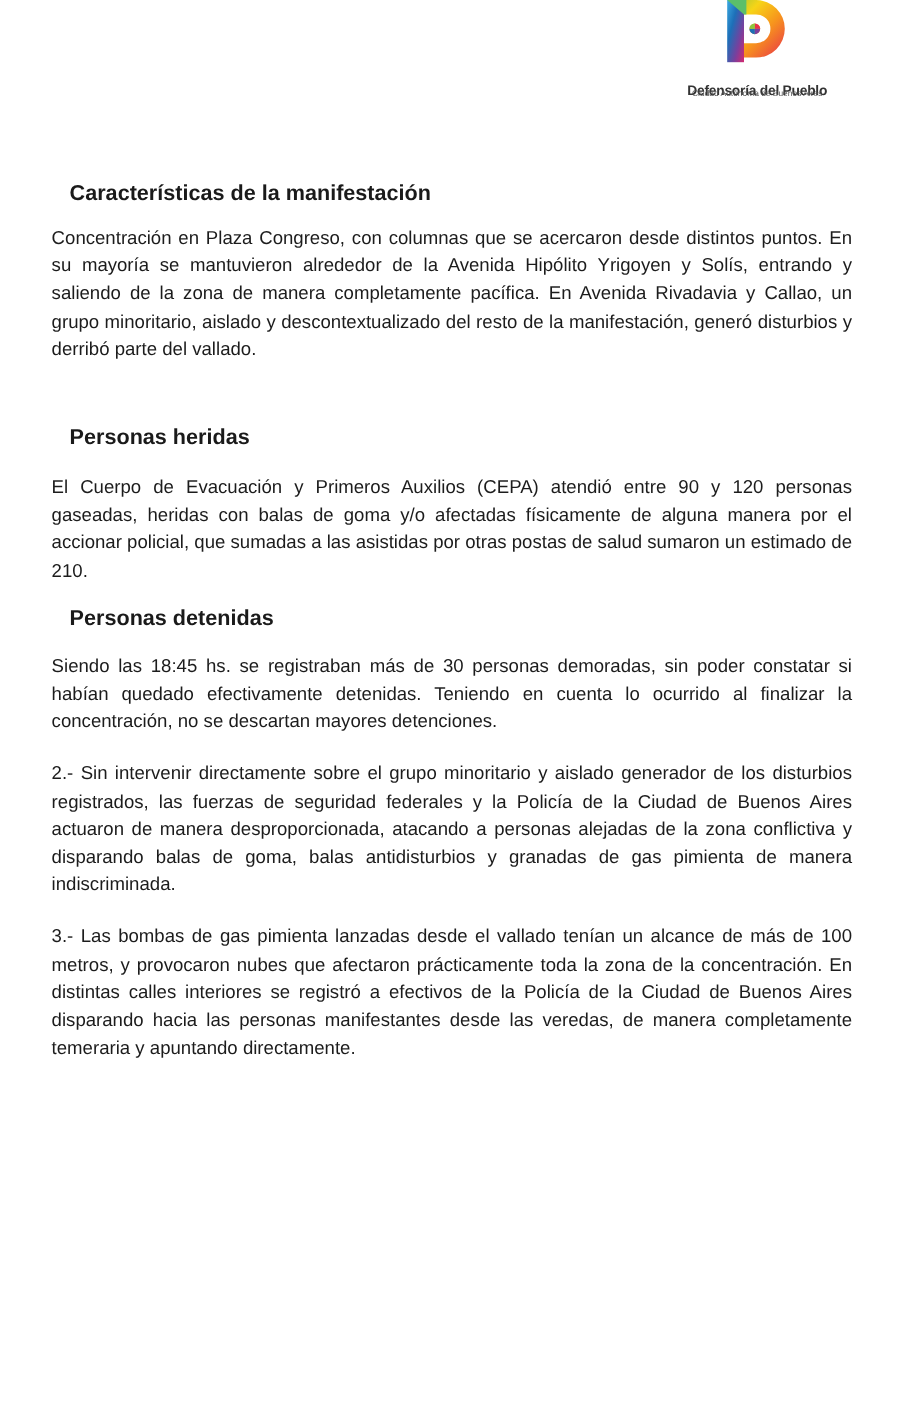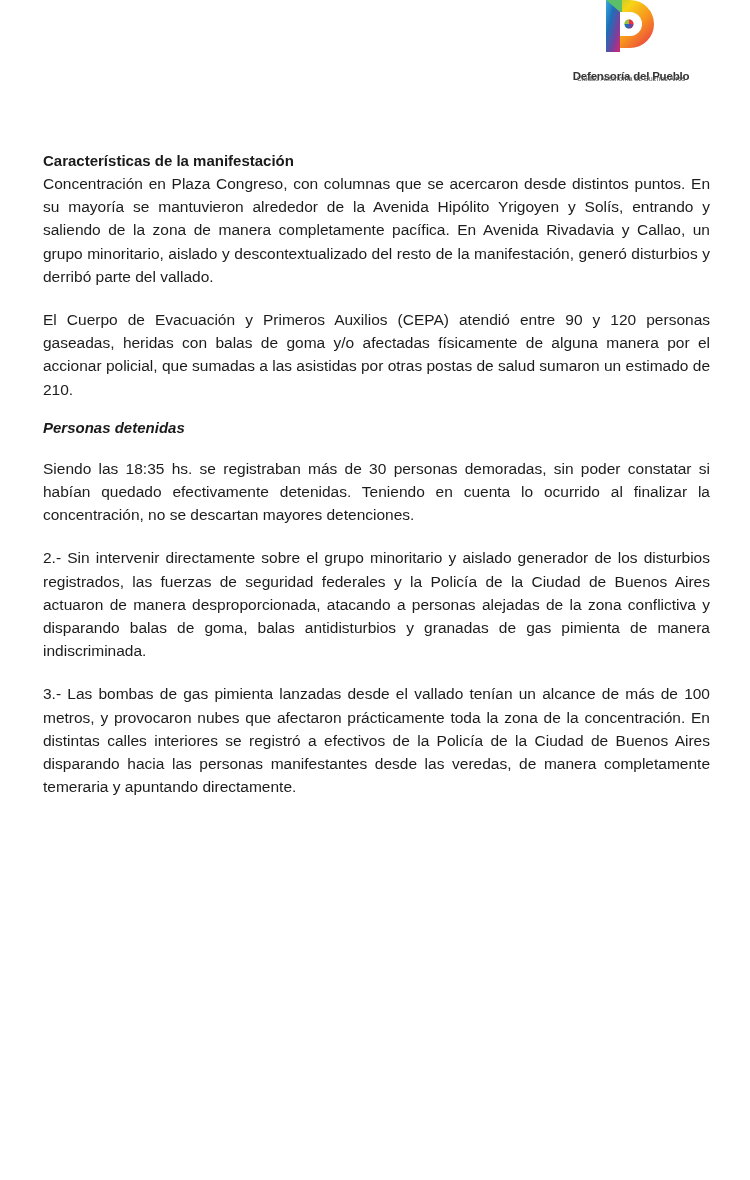--- a/index.html
+++ b/index.html
@@ -12,7 +12,7 @@
   .logo-sub { position: absolute; left: 0; top: 75px; width: 130px; text-align: center;
               font-size: 7px; color: #555; white-space: nowrap; }
   .content { position: absolute; left: 43px; top: 150px; width: 667px; }
-  h2 { font-size: 15px; font-weight: bold; margin: 0; line-height: 22px; color: #1a1a1a; }
+  h2 { font-size: 18px; font-weight: bold; margin: 15px; line-height: 22px; color: #1a1a1a; }
   p { font-size: 15.5px; line-height: 23.2px; margin: 0; text-align: justify; color: #1c1c1c; }
   .sec1-title { margin-top: 0; }
   .sec1-p { margin-top: 0; }

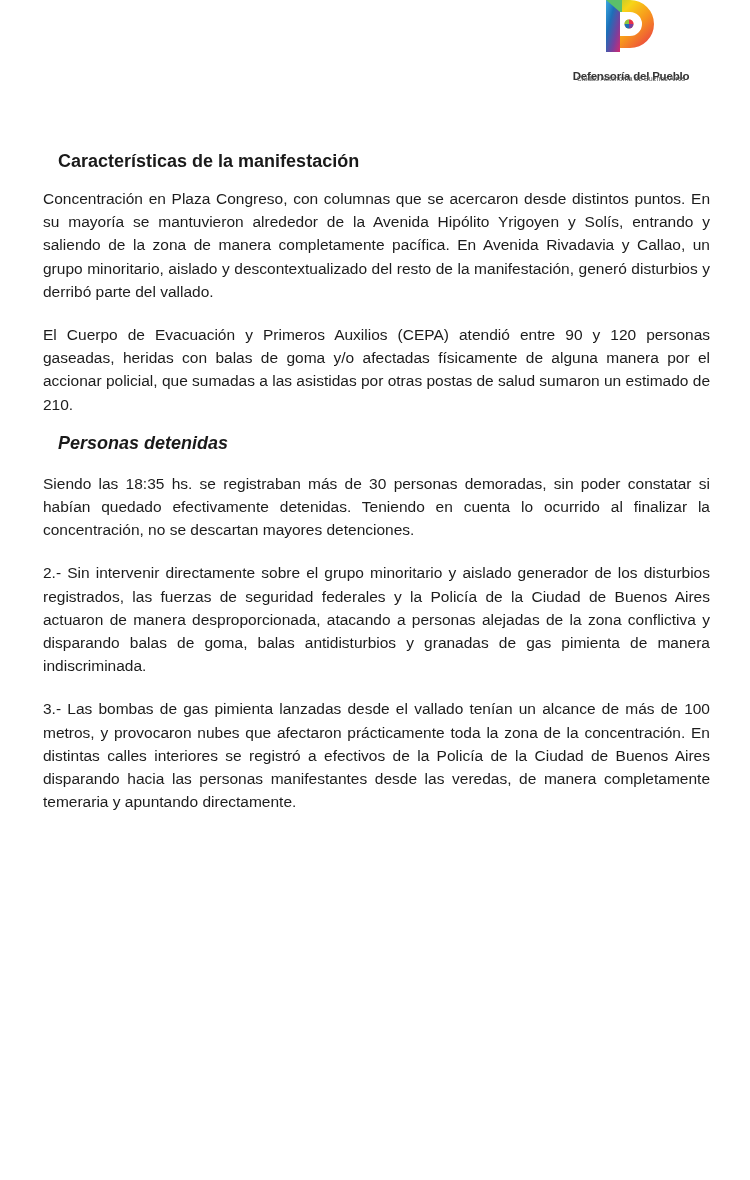--- a/index.html
+++ b/index.html
@@ -66,6 +66,7 @@
   </section>
 
   <section>
+    <h2 class="sec2-title">Personas heridas</h2>
     <p class="sec2-p">El Cuerpo de Evacuación y Primeros Auxilios (CEPA) atendió entre 90 y 120 personas gaseadas, heridas con balas de goma y/o afectadas físicamente de alguna manera por el accionar policial, que sumadas a las asistidas por otras postas de salud sumaron un estimado de 210.</p>
   </section>
 

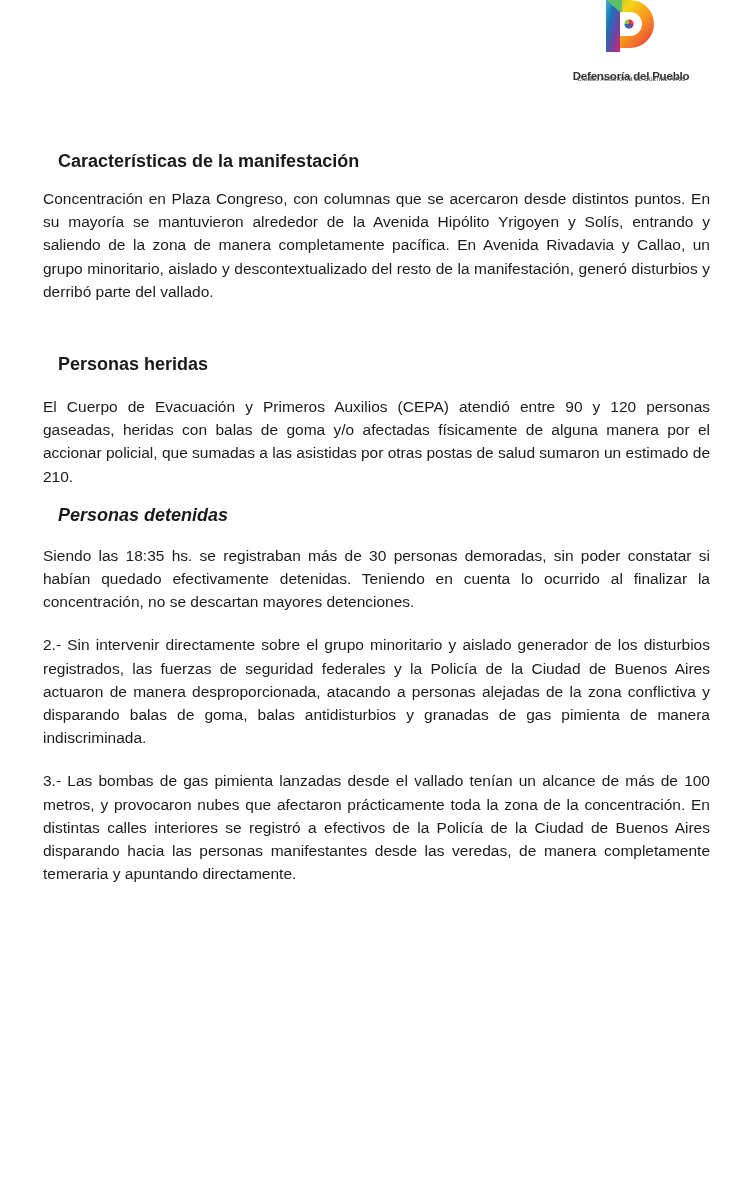--- a/index.html
+++ b/index.html
@@ -18,7 +18,7 @@
   .sec1-p { margin-top: 0; }
   .sec2-title { margin-top: 50px; }
   .sec2-p { margin-top: 20px; }
-  .sec3-title { margin-top: 16px; font-style: italic; }
+  .sec3-title { margin-top: 16px; }
   .sec3-p { margin-top: 18px; }
   .sec4-title { margin-top: 14px; }
   .concl-p { margin-top: 20px; }

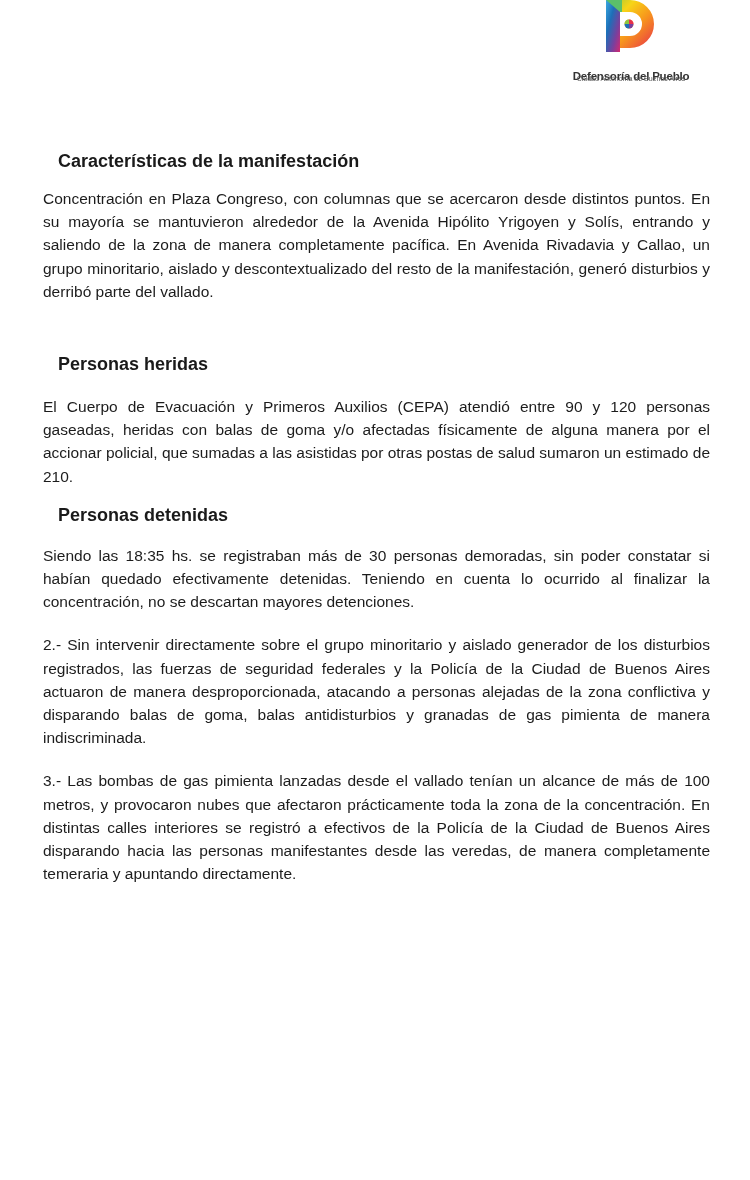--- a/index.html
+++ b/index.html
@@ -72,7 +72,7 @@
 
   <section>
     <h2 class="sec3-title">Personas detenidas</h2>
-    <p class="sec3-p">Siendo las 18:35 hs. se registraban más de 30 personas demoradas, sin poder constatar si habían quedado efectivamente detenidas. Teniendo en cuenta lo ocurrido al finalizar la concentración, no se descartan mayores detenciones.</p>
+    <p class="sec3-p">Siendo las 18:45 hs. se registraban más de 30 personas demoradas, sin poder constatar si habían quedado efectivamente detenidas. Teniendo en cuenta lo ocurrido al finalizar la concentración, no se descartan mayores detenciones.</p>
   </section>
 
   <section>

